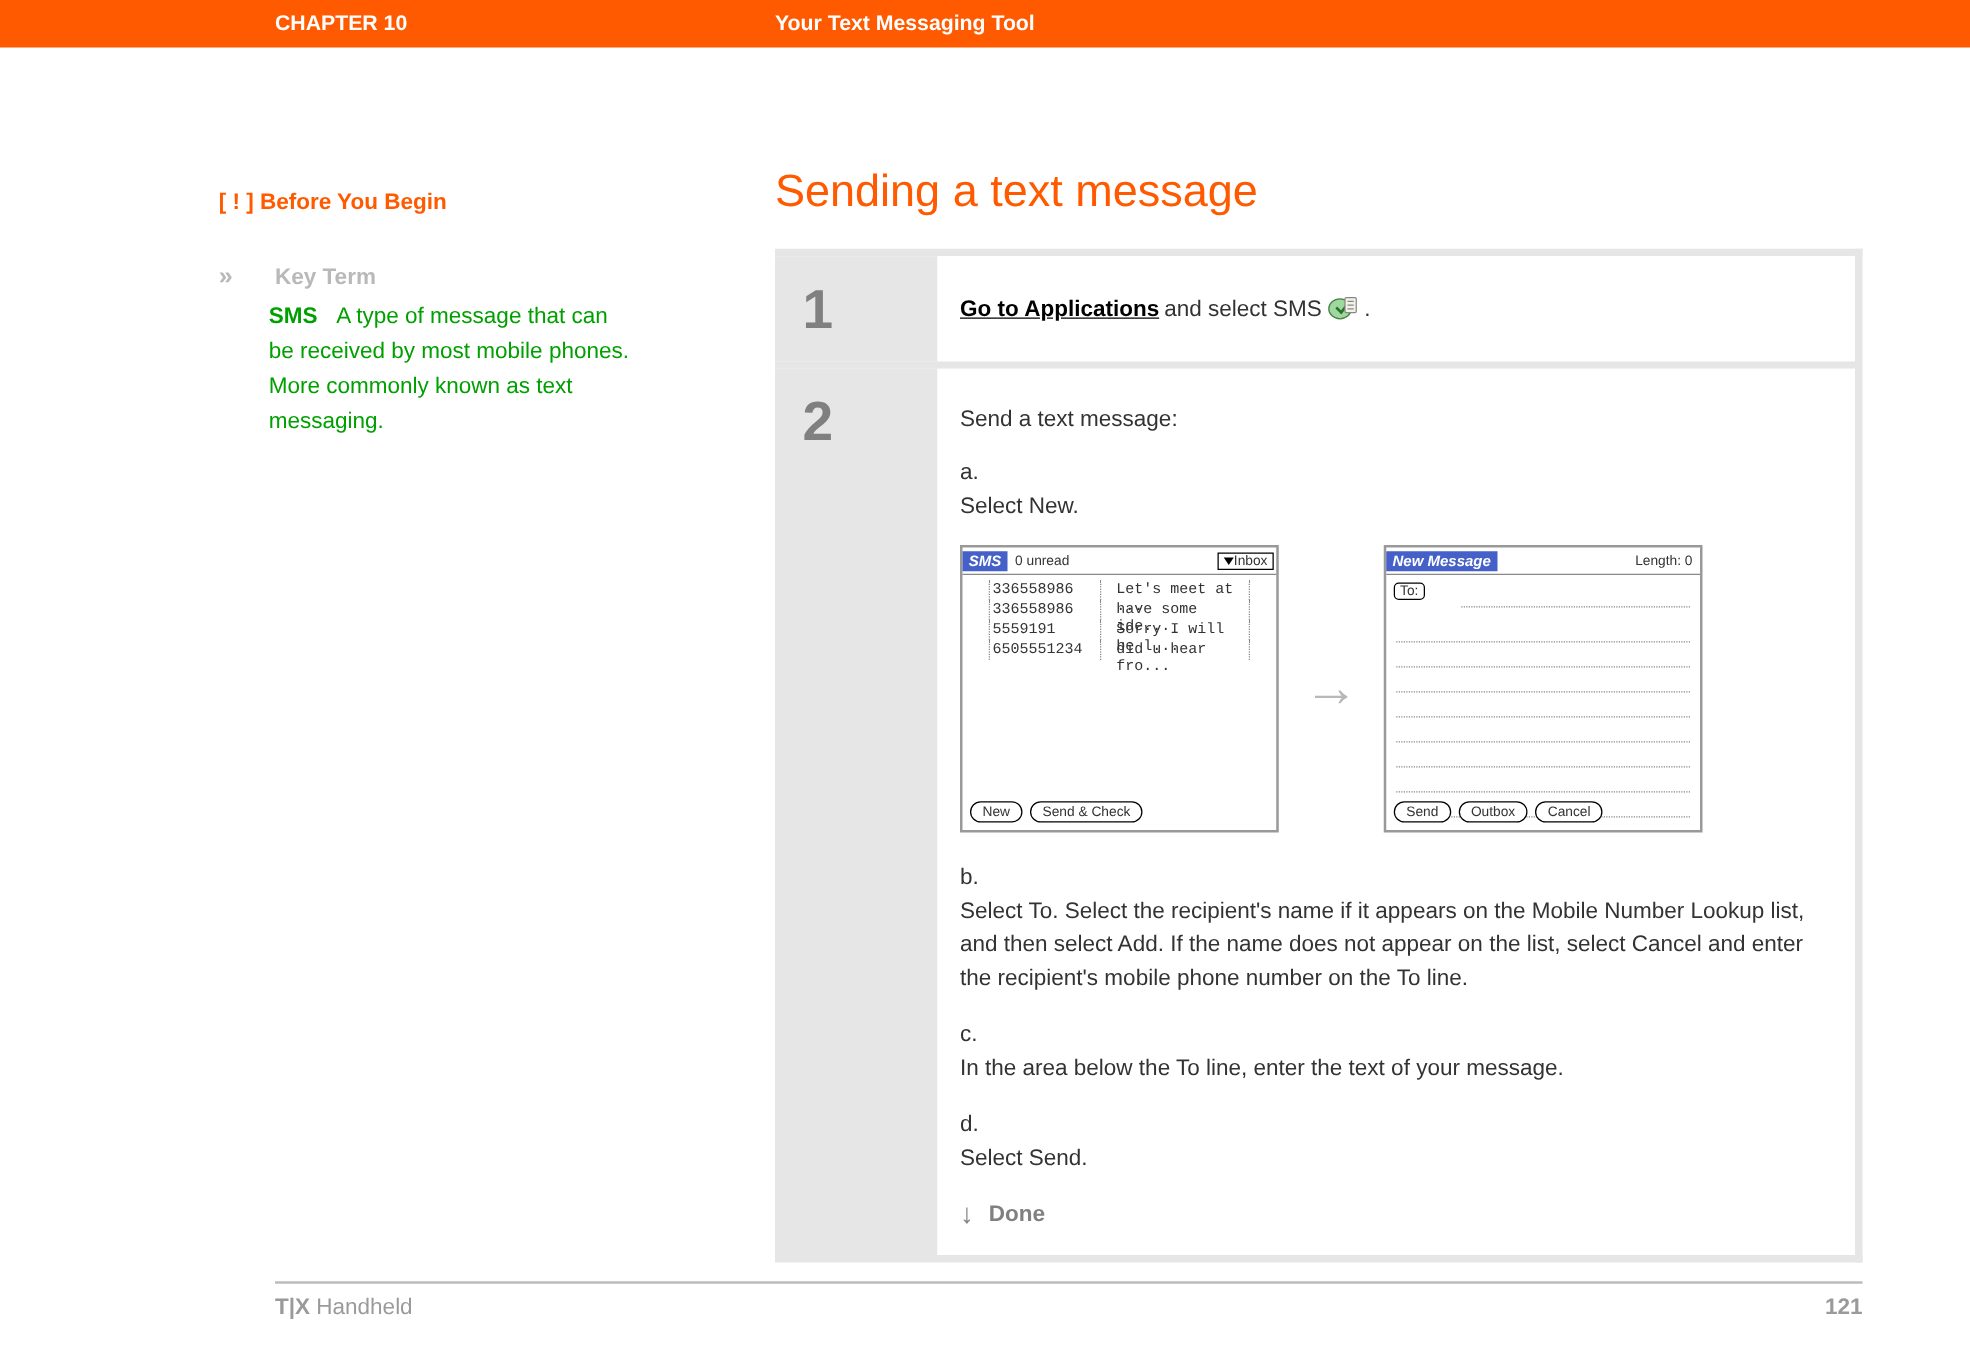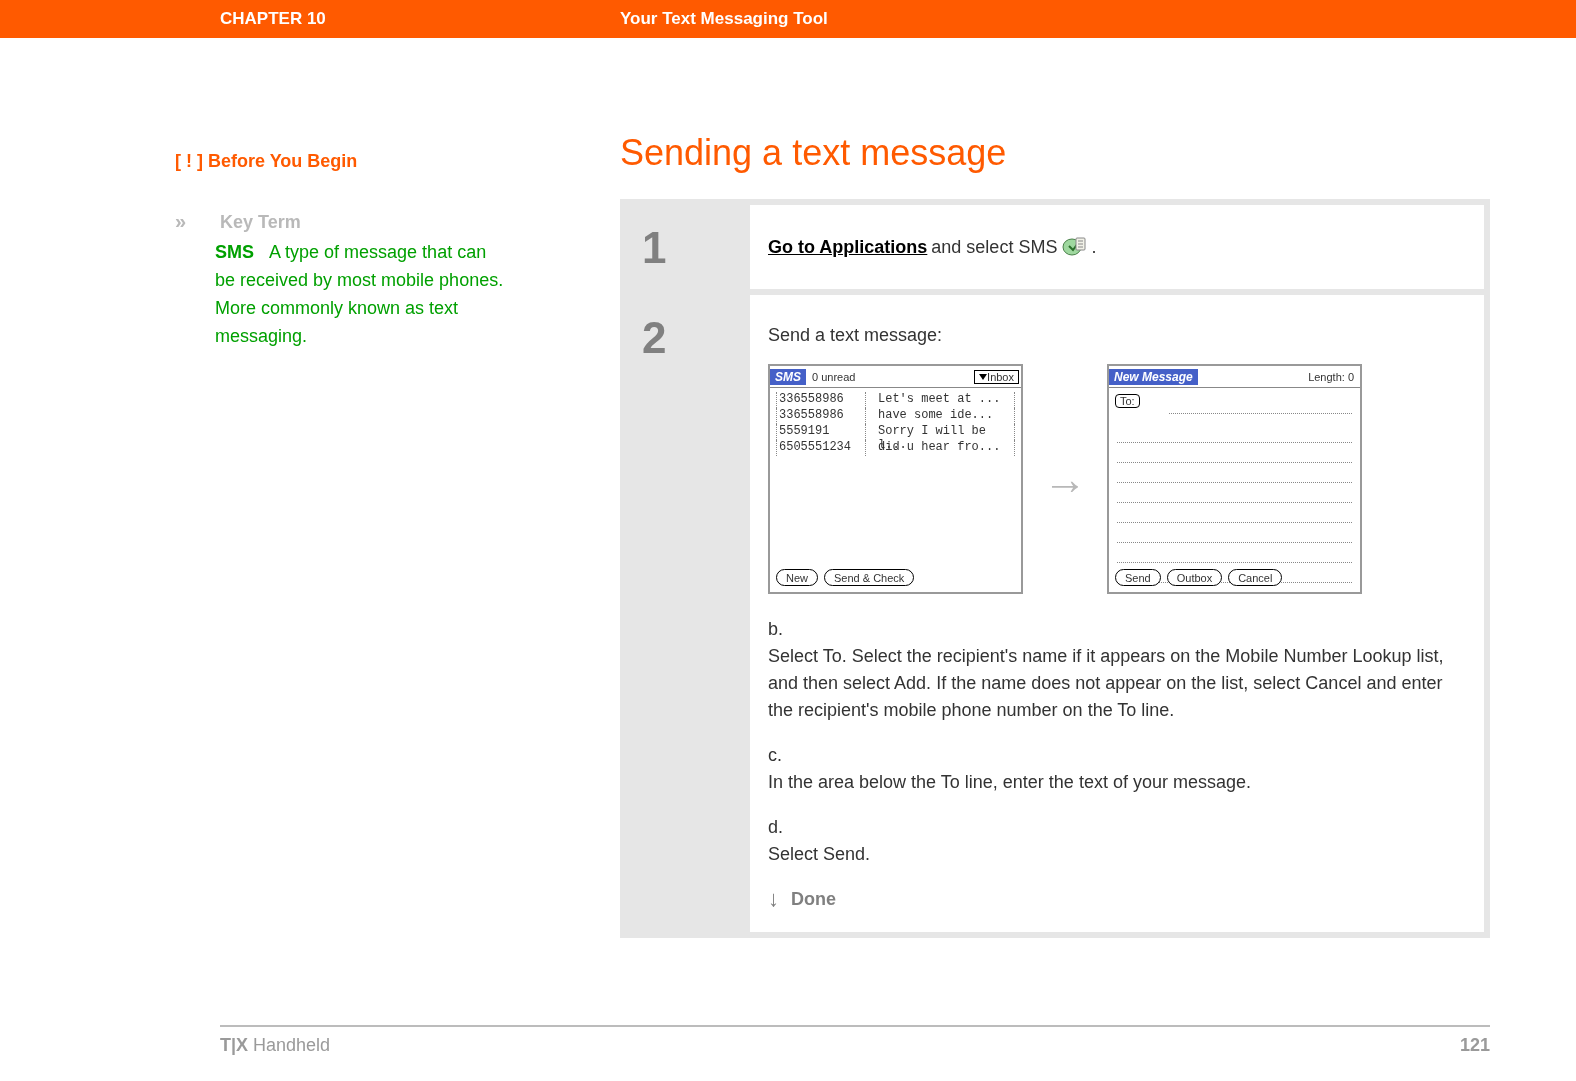--- a/index.html
+++ b/index.html
@@ -141,6 +141,10 @@
           <div>Send a text message:</div>
 
           <div class="substeps">
+            <div class="sub">
+              <span class="lbl">a.</span>
+              <span class="txt">Select New.</span>
+            </div>
 
             <div class="shots">
 

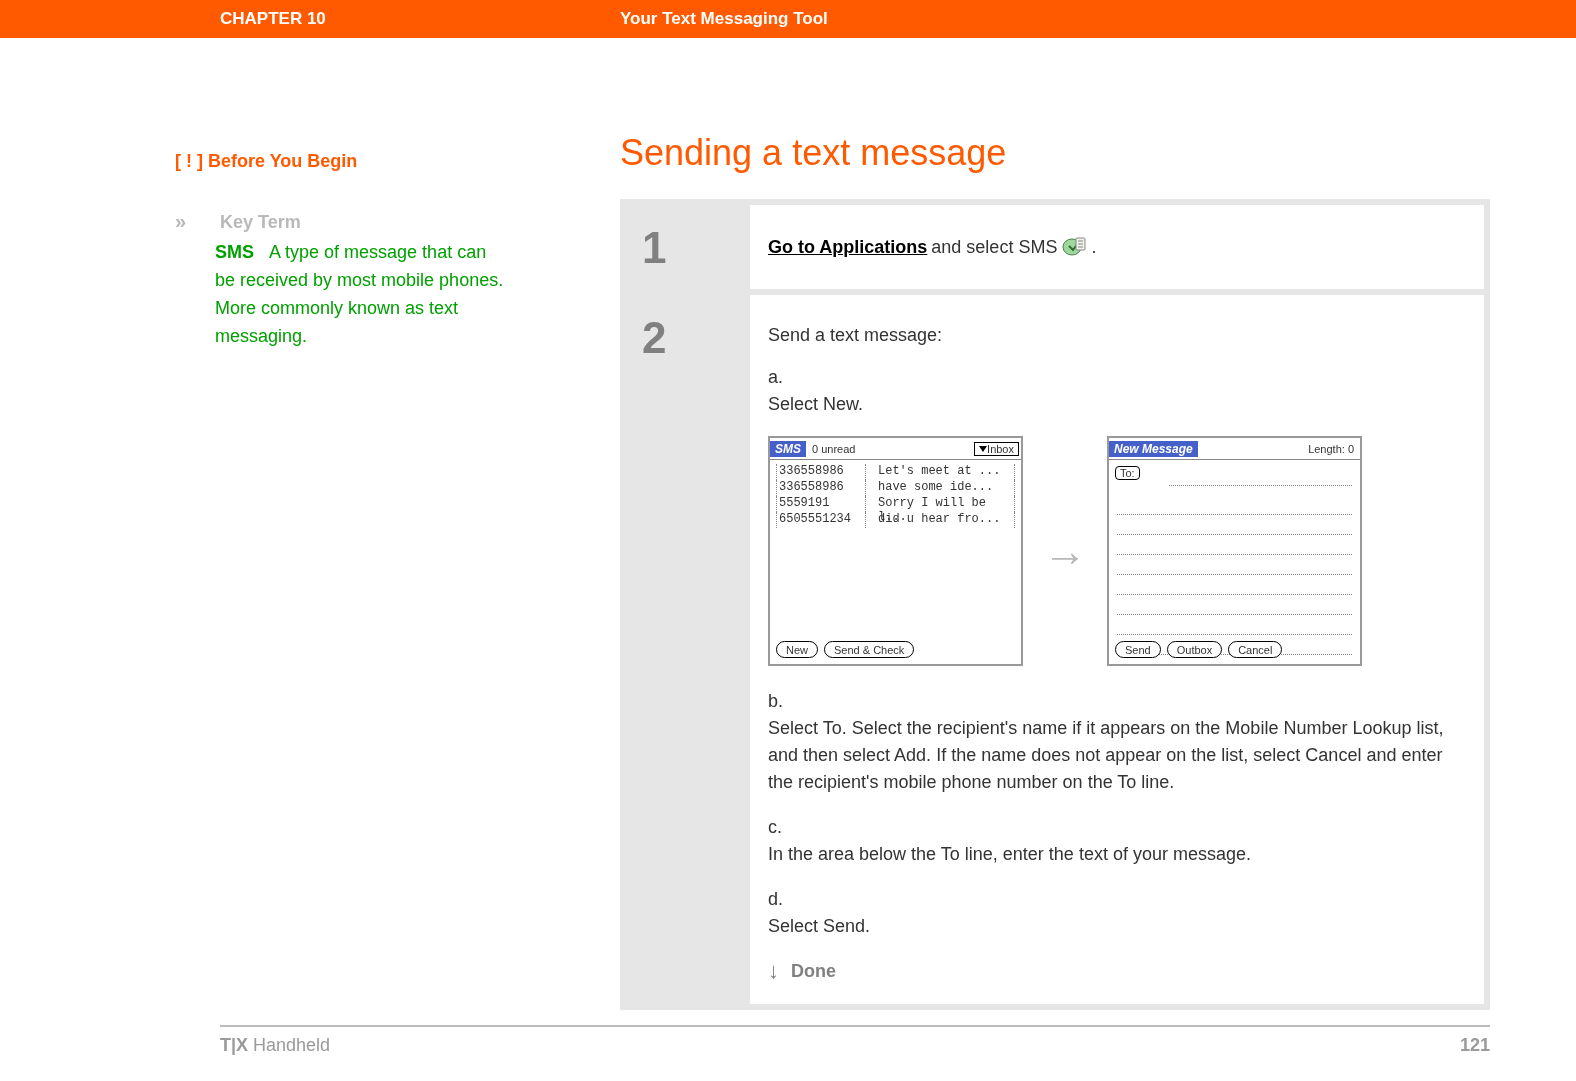--- a/index.html
+++ b/index.html
@@ -54,7 +54,7 @@
   .titlebar .mid { flex: 1; padding-left: 6px; font-family: Arial; font-size: 11px; }
   .titlebar .drop { border: 1px solid #000; padding: 0 4px; font-family: Arial; font-size: 11px; display: flex; align-items: center; gap: 0; margin-right: 2px; }
   .titlebar .tri { width: 0; height: 0; border-left: 4px solid transparent; border-right: 4px solid transparent; border-top: 6px solid #000; display: inline-block; }
-  .inboxlist { padding: 4px 6px; }
+  .inboxlist { padding: 4px 21px; }
   .inboxlist .row { display: flex; gap: 10px; font-size: 12px; height: 16px; }
   .inboxlist .num { width: 90px; border-left: 1px dotted #888; border-right: 1px dotted #888; padding-left: 2px; }
   .inboxlist .prev { flex: 1; border-right: 1px dotted #888; padding-left: 2px; }

